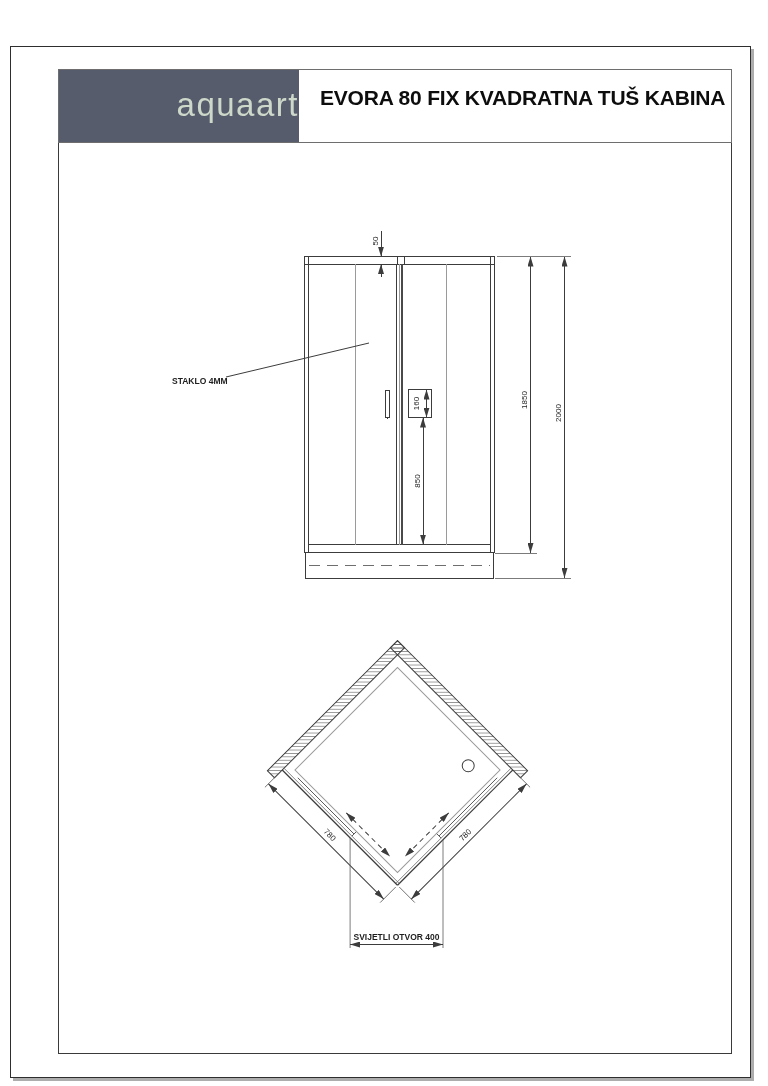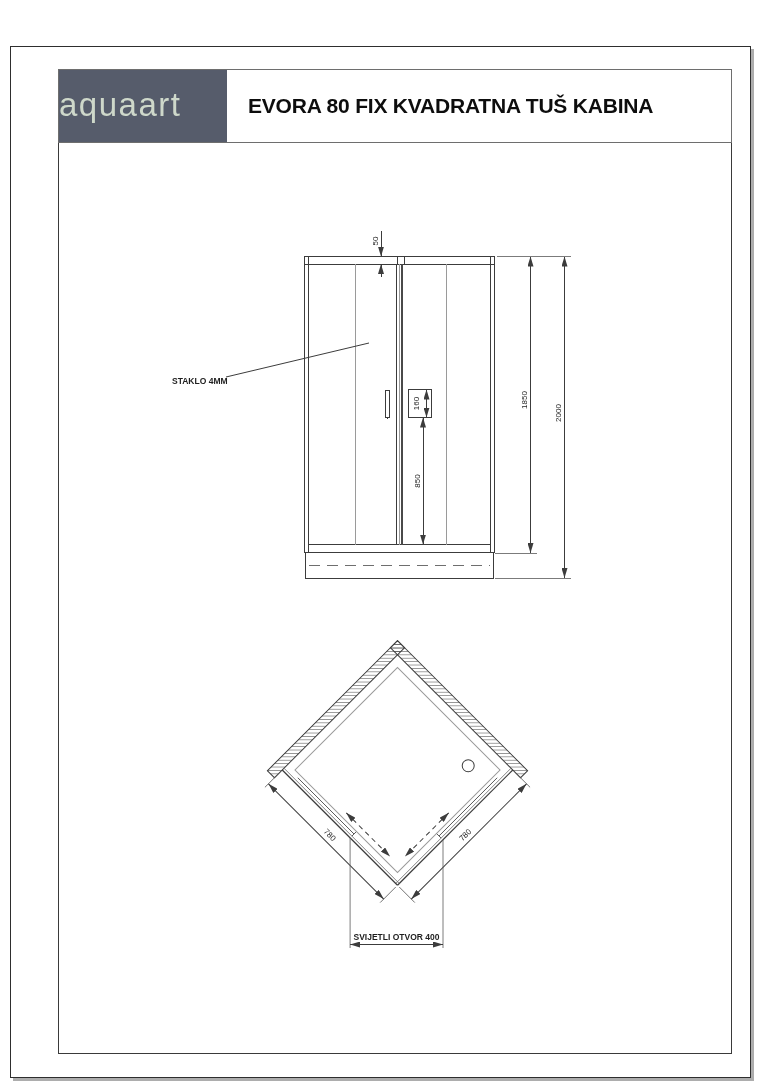--- a/index.html
+++ b/index.html
@@ -17,8 +17,8 @@
     border:1px solid #6e6e6e;background:#ffffff;display:flex;box-sizing:border-box;
   }
   .logo-box{
-    width:168px;height:100%;background:#565c6b;
-    display:flex;align-items:center;justify-content:flex-start;flex:0 0 auto;
+    width:194px;height:100%;background:#565c6b;
+    display:flex;align-items:center;justify-content:flex-end;flex:0 0 auto;padding-left:46px;
   }
   .logo-text{
     color:#ced8ca;font-size:33px;font-weight:300;letter-spacing:1.5px;line-height:1;

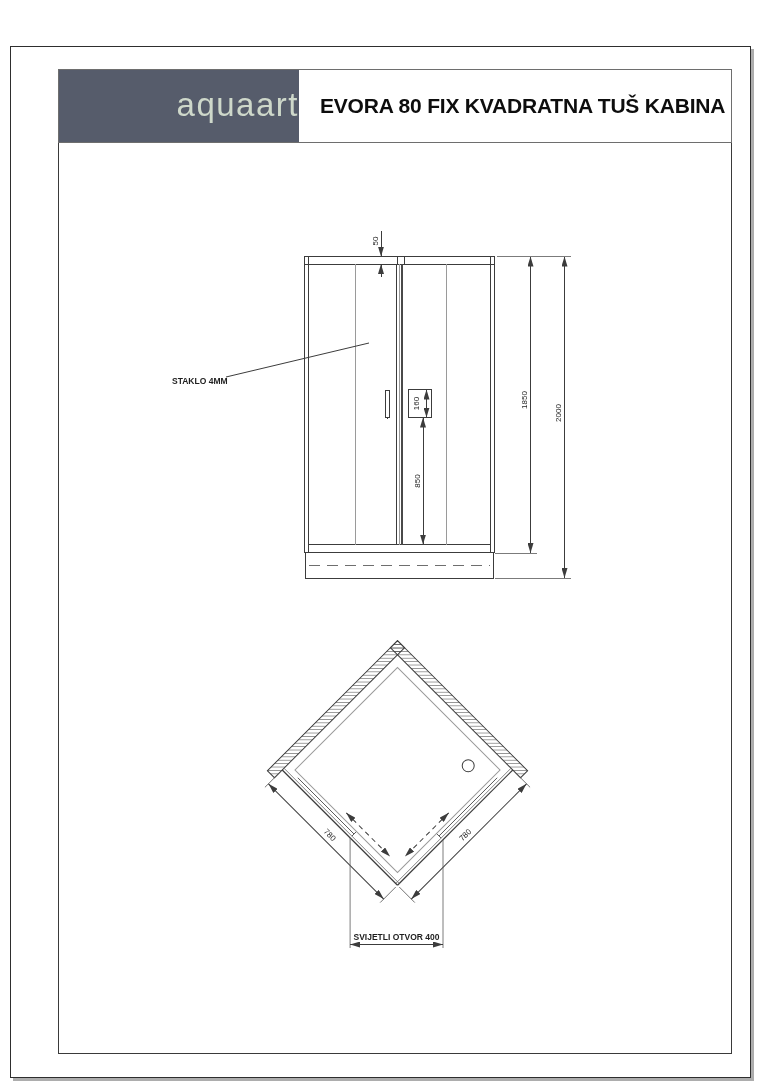--- a/index.html
+++ b/index.html
@@ -28,7 +28,7 @@
     padding:13px 0 0 21px;color:#0d0d0d;
   }
   .title-line{
-    font-size:21px;font-weight:700;line-height:29px;letter-spacing:-0.2px;white-space:nowrap;margin-top:8px;
+    font-size:21px;font-weight:700;line-height:29px;letter-spacing:-0.2px;white-space:nowrap;
   }
   .content-box{
     position:absolute;left:58px;top:143px;width:674px;height:911px;

